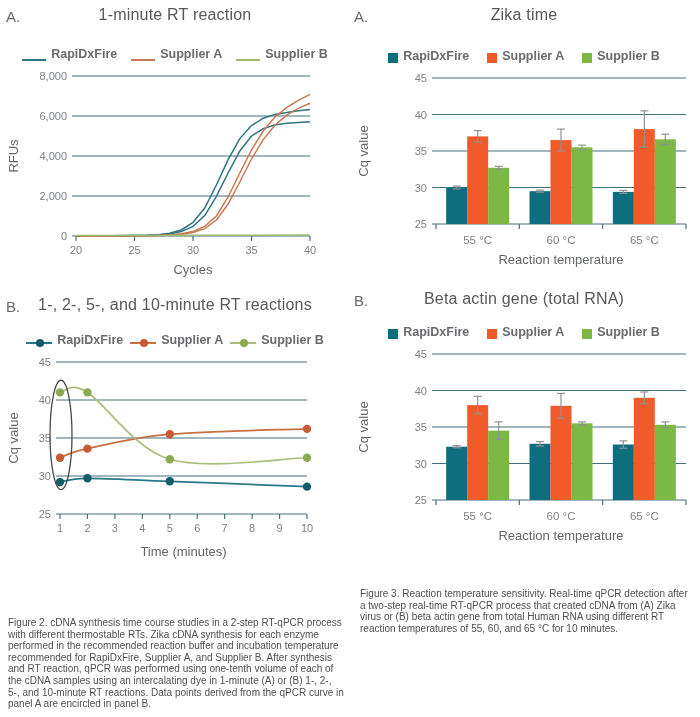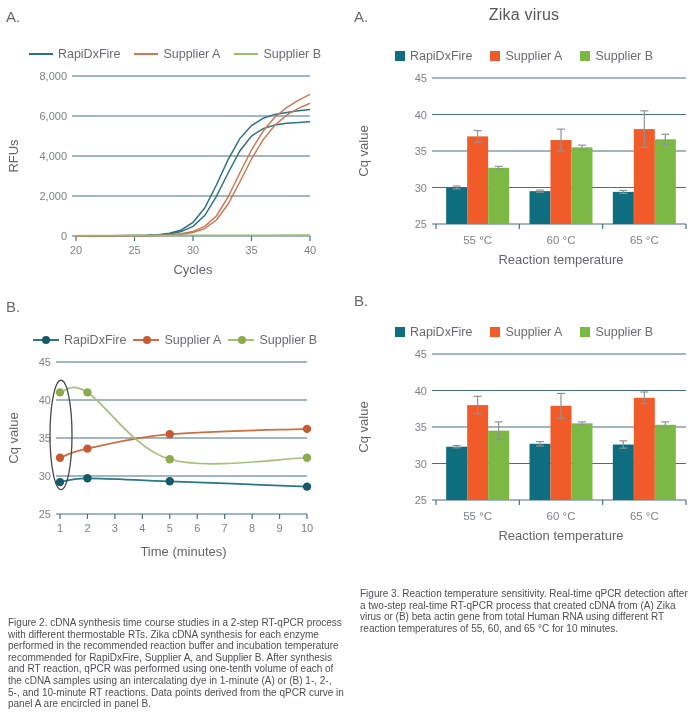--- a/index.html
+++ b/index.html
@@ -38,6 +38,7 @@
 <div class="panel" id="p-fig2a">
   <div class="phead">
     <span class="pletter">A.</span>
+    <span class="ptitle">1-minute RT reaction</span>
   </div>
   <div class="legend" id="lg-fig2a">
       <span class="lg-item">

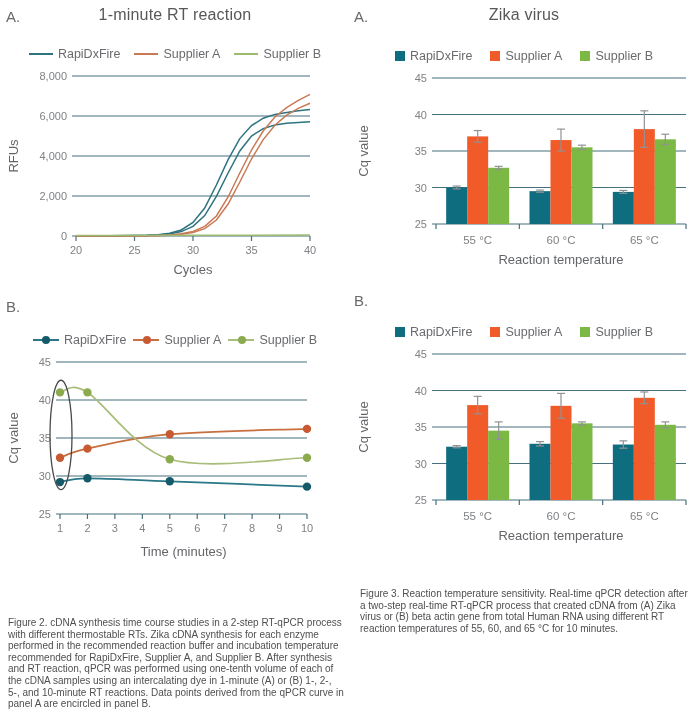--- a/index.html
+++ b/index.html
@@ -88,7 +88,7 @@
 <div class="panel" id="p-fig3a">
   <div class="phead">
     <span class="pletter">A.</span>
-    <span class="ptitle">Zika virus</span>
+    <span class="ptitle">Zika time</span>
   </div>
   <div class="legend" id="lg-fig3a">
       <span class="lg-item">

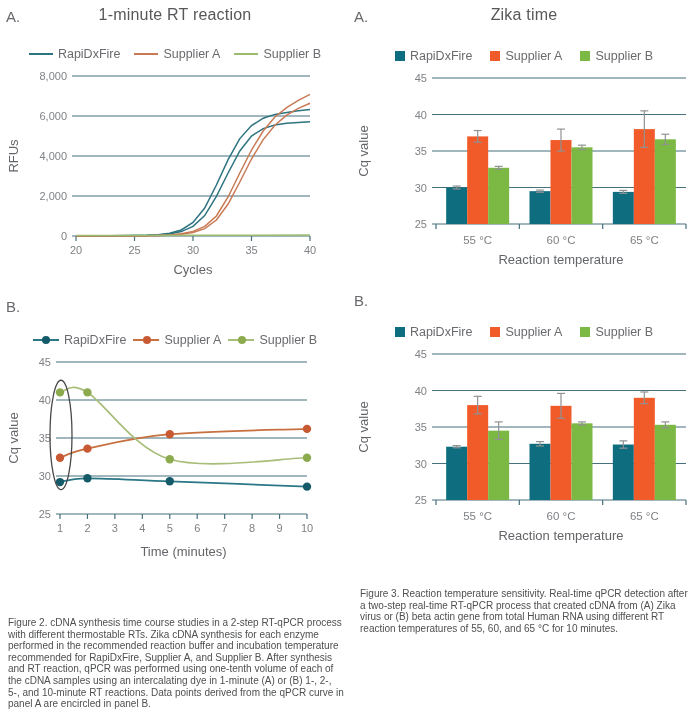--- a/index.html
+++ b/index.html
@@ -20,7 +20,7 @@
   #lg-fig3a{margin-top:16px;gap:18px;}
   #lg-fig2b{margin-top:10px;gap:7px;}
   #lg-fig3b{margin-top:8px;gap:18px;}
-  .lg-item{display:flex;align-items:center;gap:5px;}
+  .lg-item{display:flex;align-items:flex-end;gap:5px;font-weight:bold;}
   .lg-label{font-size:12.5px;color:#6a6b6e;white-space:nowrap;}
   .mk-line{display:inline-block;width:24px;height:2px;}
   .mk-sq{display:inline-block;width:10px;height:10px;}

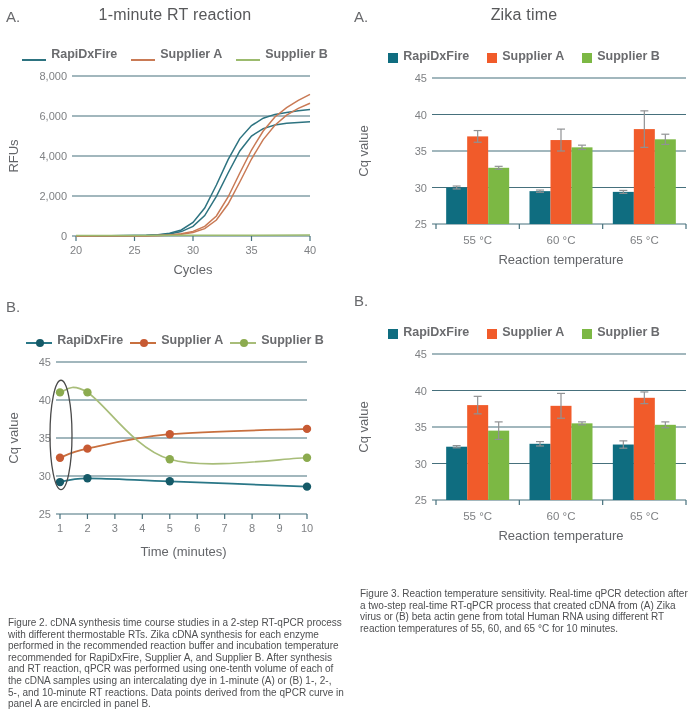--- a/index.html
+++ b/index.html
@@ -166,6 +166,7 @@
 <div class="panel" id="p-fig2b">
   <div class="phead">
     <span class="pletter">B.</span>
+    <span class="ptitle">1-, 2-, 5-, and 10-minute RT reactions</span>
   </div>
   <div class="legend" id="lg-fig2b">
       <span class="lg-item">

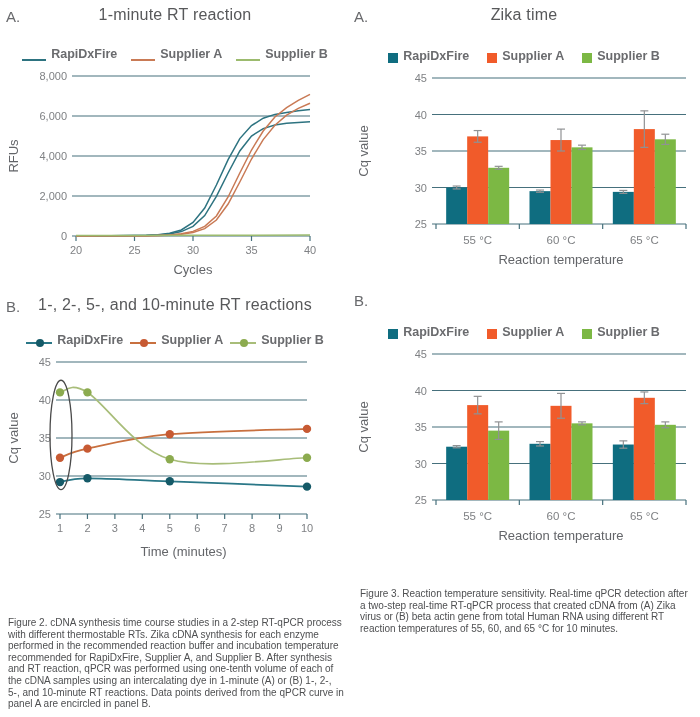--- a/index.html
+++ b/index.html
@@ -246,6 +246,7 @@
 <div class="panel" id="p-fig3b">
   <div class="phead">
     <span class="pletter">B.</span>
+    <span class="ptitle">Beta actin gene (total RNA)</span>
   </div>
   <div class="legend" id="lg-fig3b">
       <span class="lg-item">

